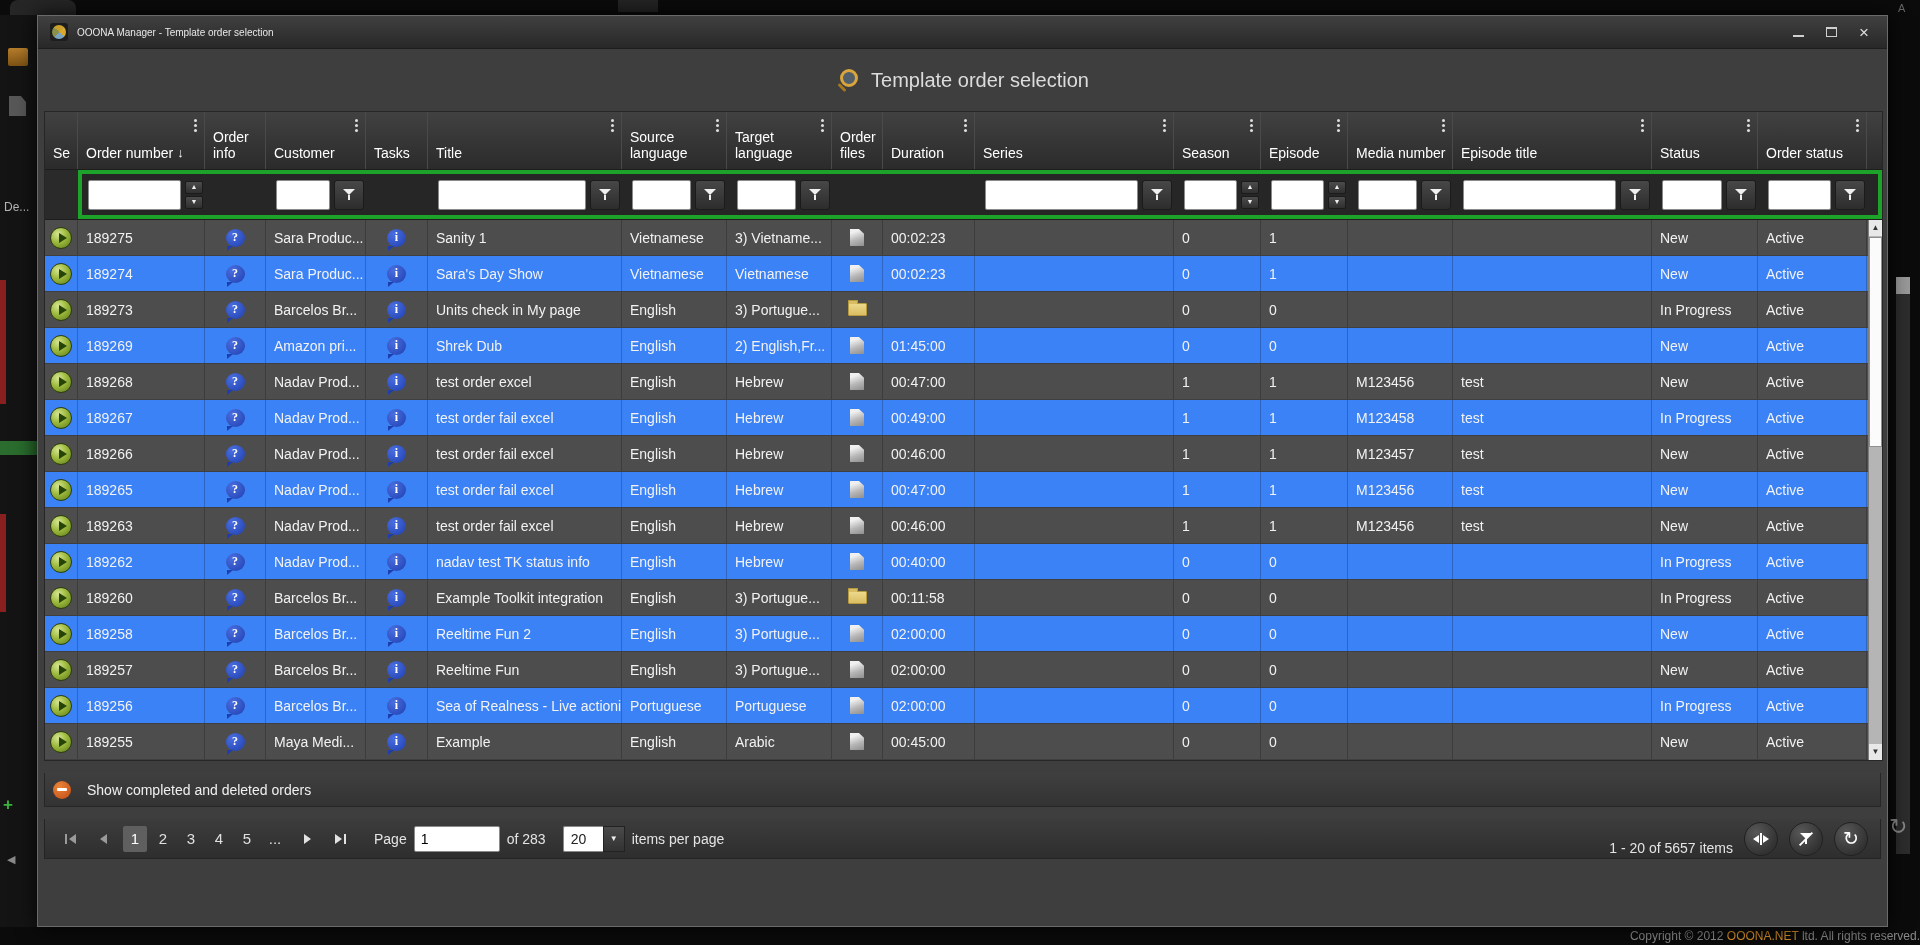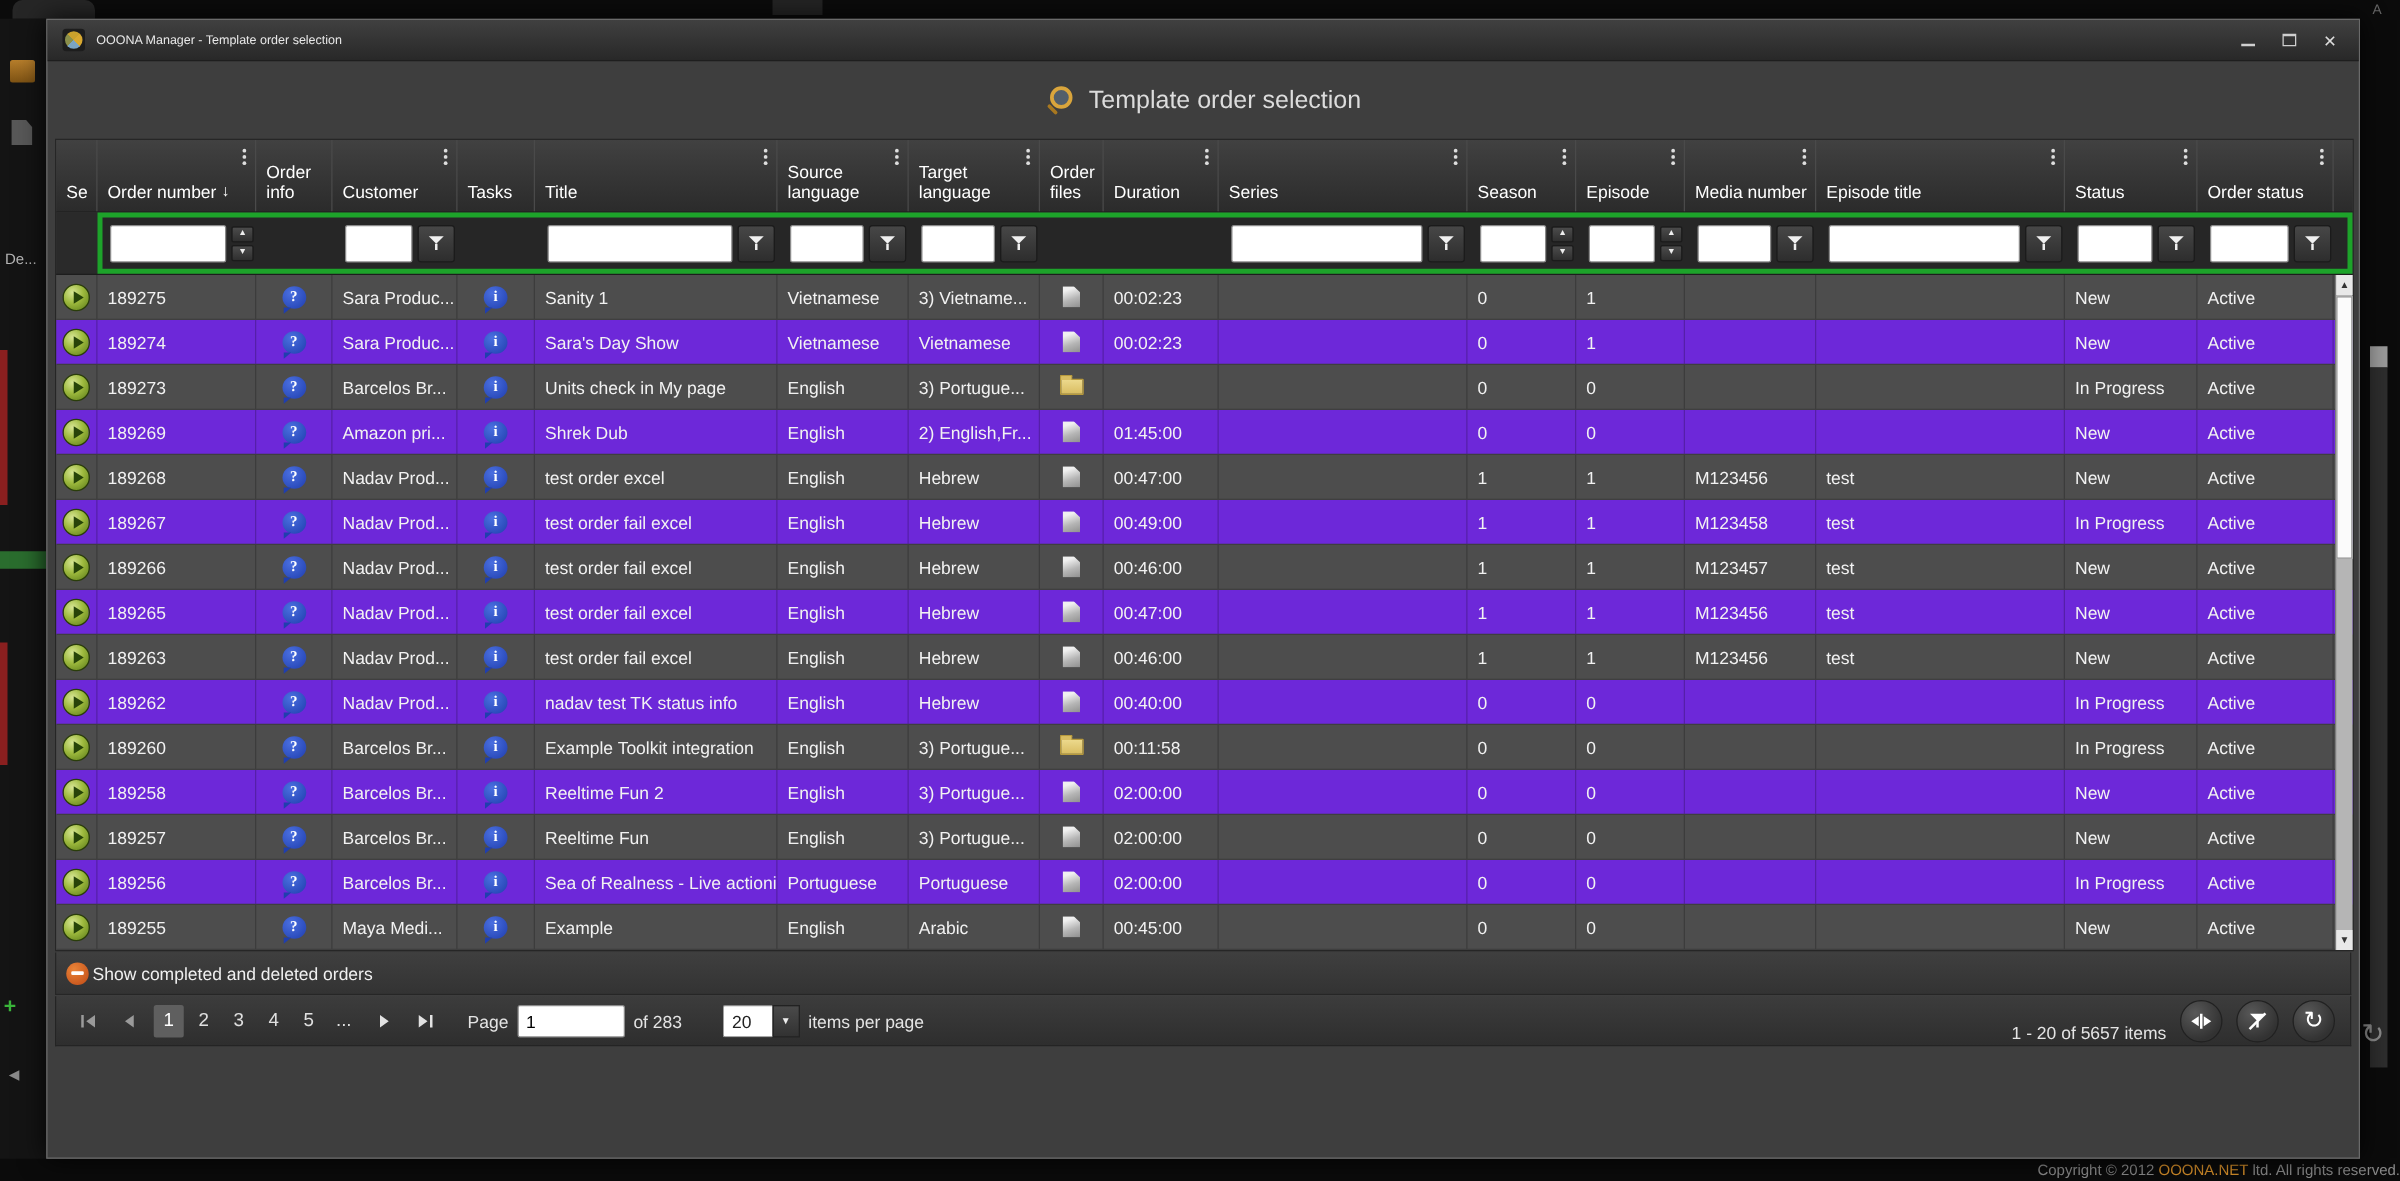--- a/index.html
+++ b/index.html
@@ -73,7 +73,7 @@
 
   .gbody{position:relative}
   .trow{display:flex;height:36px;background:#4d4d4d;border-bottom:1px solid #3f3f3f;cursor:default}
-  .trow.alt{background:#6d28d9}
+  .trow.alt{background:#3b82f6}
   .cell{display:flex;align-items:center;padding:0 8px;border-right:1px solid rgba(0,0,0,.22);height:100%;
     overflow:hidden;white-space:nowrap;text-overflow:ellipsis;color:#f2f2f2;font-size:14px;flex:0 0 auto}
   .cell.ctr{justify-content:center;padding:0}

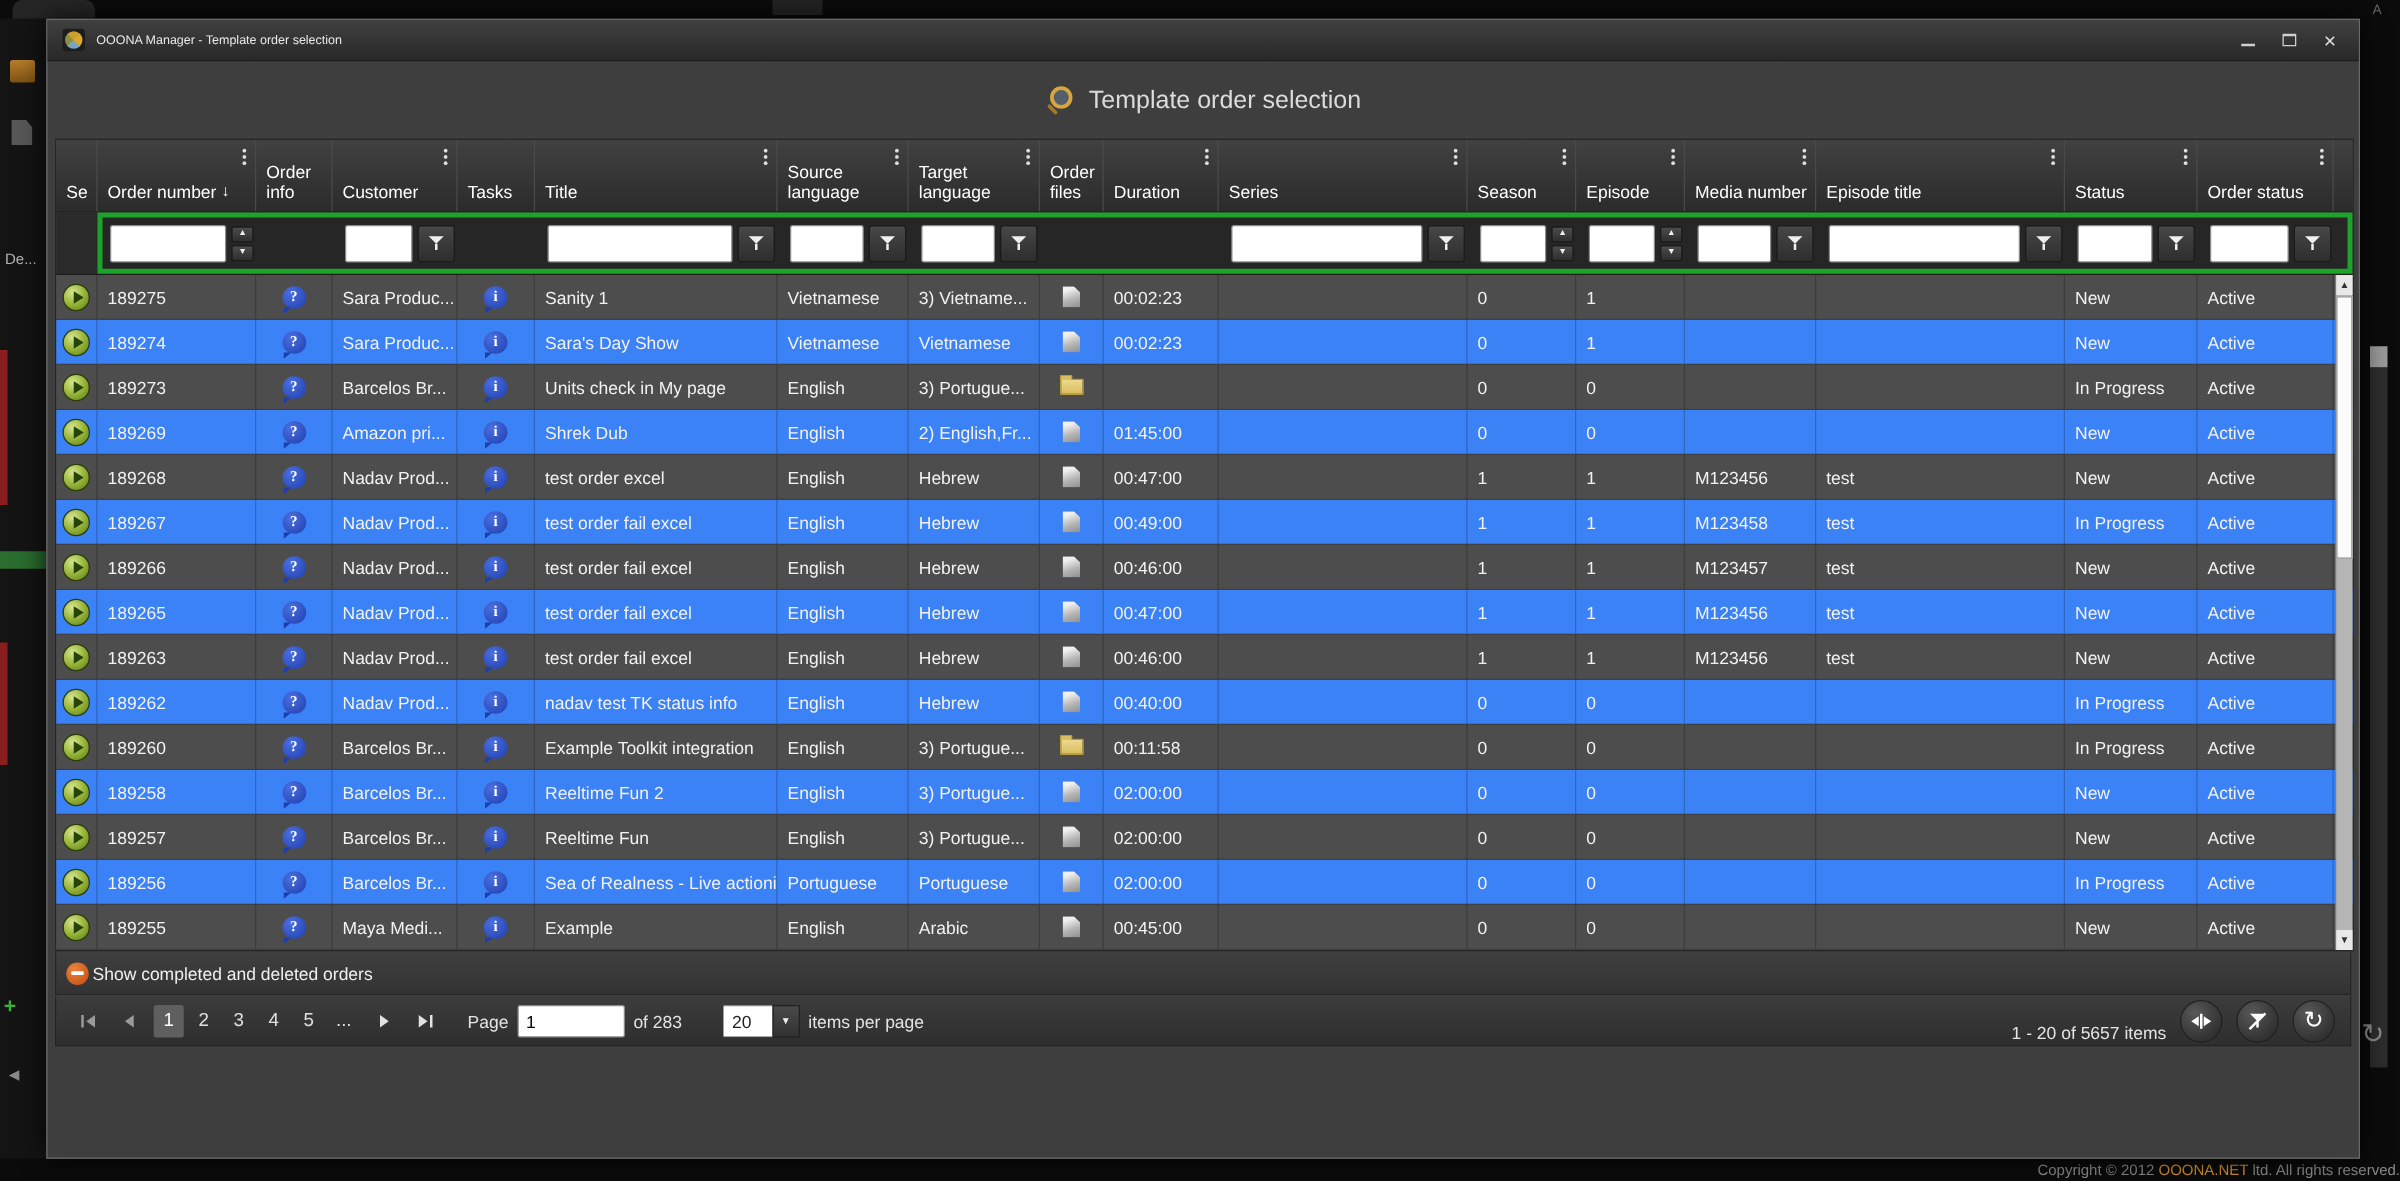--- a/index.html
+++ b/index.html
@@ -110,7 +110,7 @@
   .vs-thumb{position:absolute;left:0;top:17px;width:13px;height:210px;background:#fbfbfb;border:1px solid #8f8f8f;cursor:grab}
 
   
-  .togglebar{height:34px;flex:0 0 34px;margin:1px 6px;display:flex;align-items:center;gap:3px;padding:0 8px;
+  .togglebar{height:34px;flex:0 0 34px;margin:12px 6px;display:flex;align-items:center;gap:16px;padding:0 8px;
     background:linear-gradient(#3f3f3f,#333333);border:1px solid #262626;border-top:none;color:#f0f0f0;font-size:14px;cursor:pointer}
   .minus-circle{width:18px;height:18px;border-radius:50%;background:radial-gradient(circle at 35% 30%,#ea8438,#c04a16);
     display:flex;align-items:center;justify-content:center}

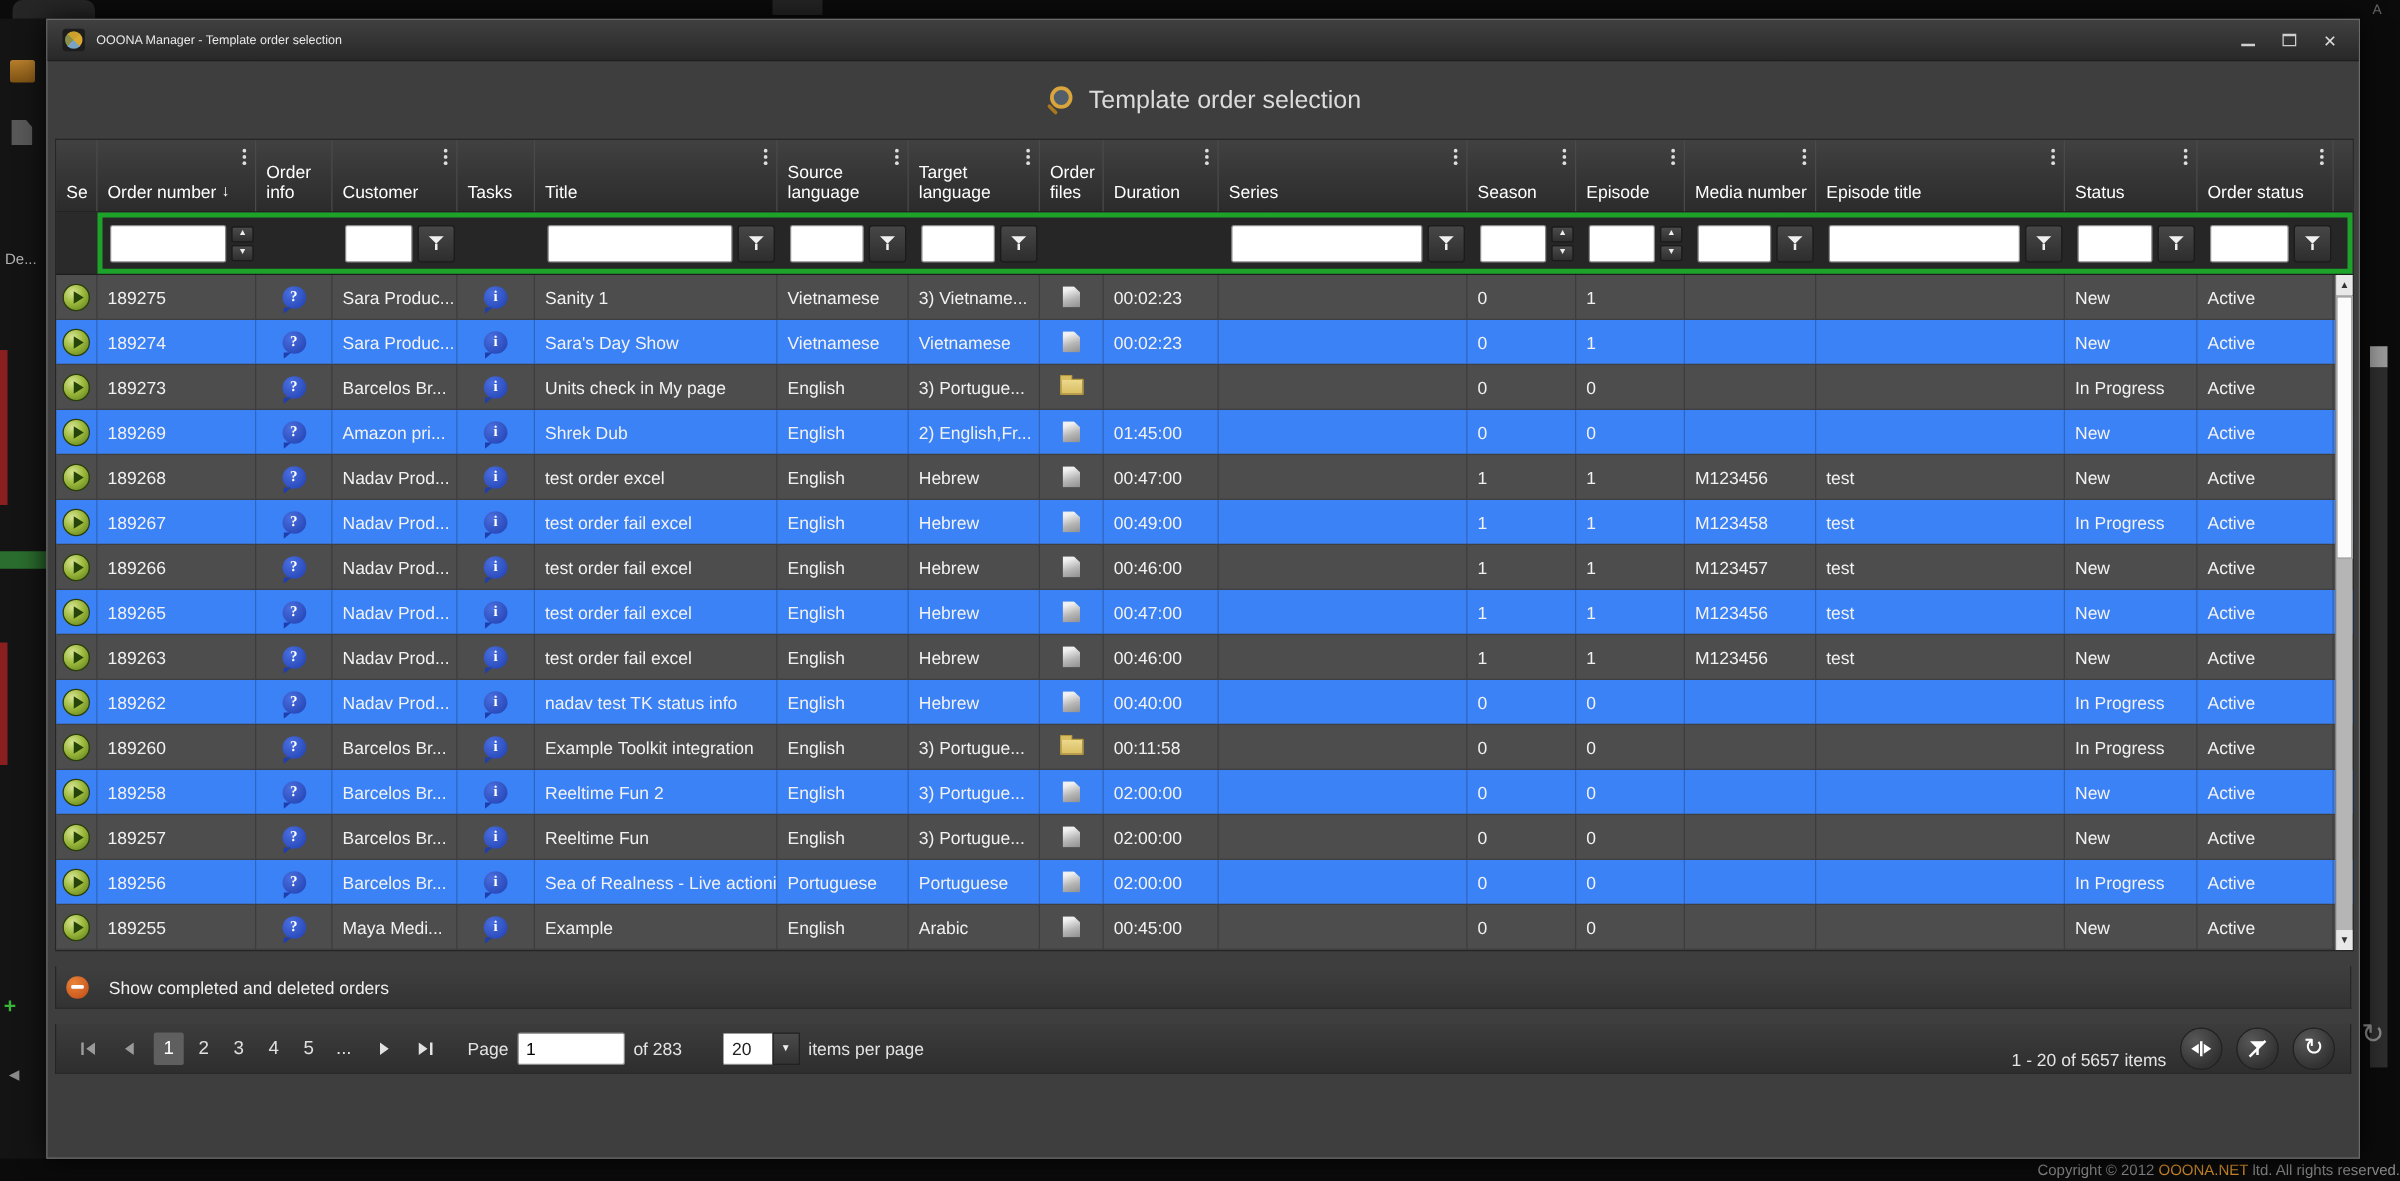--- a/index.html
+++ b/index.html
@@ -130,7 +130,7 @@
   .pg-label{margin-left:14px}
   .pg-input{width:86px;height:26px;border:1px solid #8a8a8a;border-radius:2px;background:#fff;padding:0 6px;
     font-size:14px;font-family:"Liberation Sans",sans-serif}
-  .size-wrap{display:flex;align-items:flex-end;margin-left:25px}
+  .size-wrap{display:flex;align-items:flex-end;margin-left:10px}
   .size-box{width:40px;height:26px;background:#fff;color:#222;display:flex;align-items:center;padding:0 7px;
     font-size:14px;border-radius:2px 0 0 2px;border:1px solid #8a8a8a;border-right:none}
   .size-arrow{width:22px;height:26px;background:linear-gradient(#4a4a4a,#323232);border:1px solid #222;

